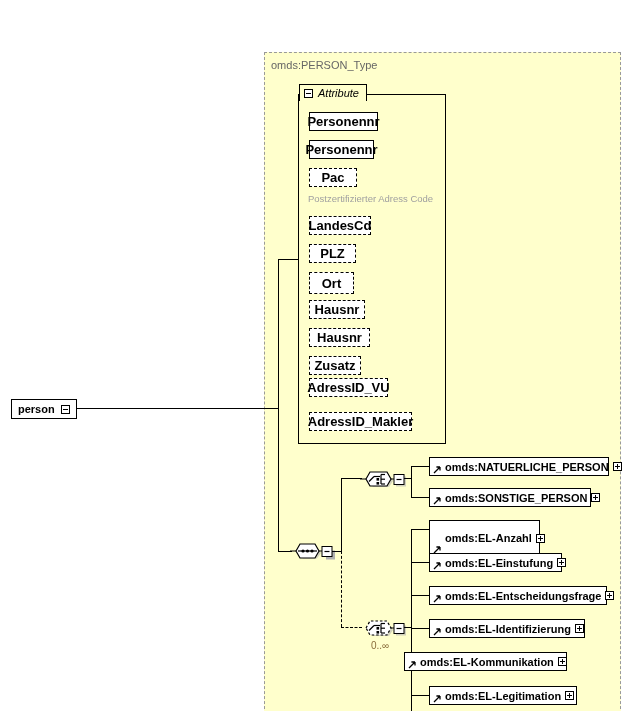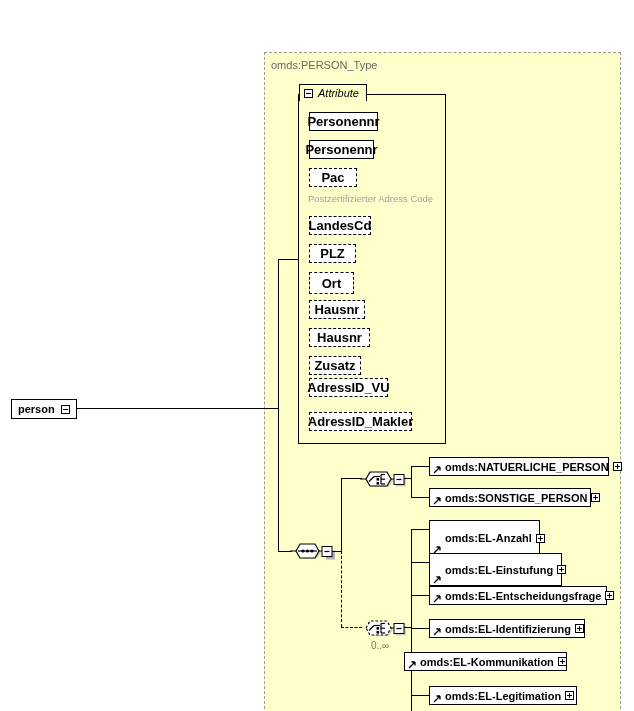--- a/index.html
+++ b/index.html
@@ -345,7 +345,7 @@
   </div>
 
   <div class="boxshadow" style="left:432px;top:508px;width:133px;height:19px;"></div>
-  <div class="elembox" style="left:429px;top:505px;width:133px;height:33px;">
+  <div class="elembox" style="left:429px;top:505px;width:133px;height:19px;">
     <span class="refarrow">
       <svg width="8" height="11" viewBox="0 0 8 11">
           <path d="M1,10 L7,4 M7,4 L3.4,4 M7,4 L7,7.6" stroke="#000" stroke-width="1.3" fill="none"></path>

